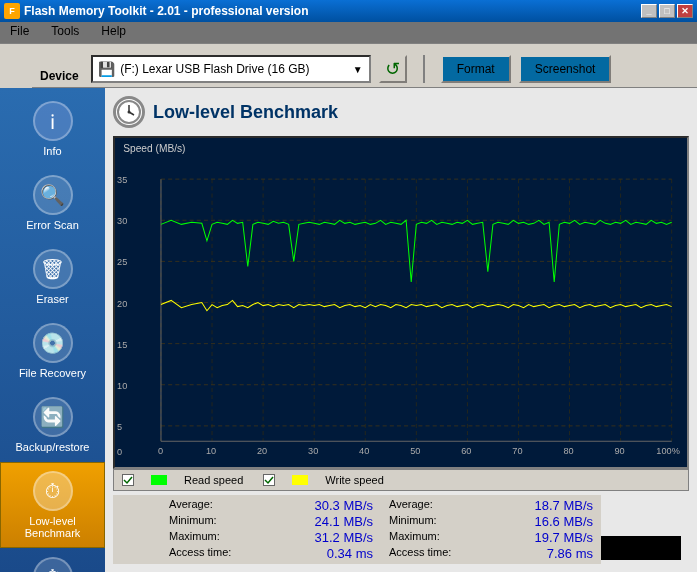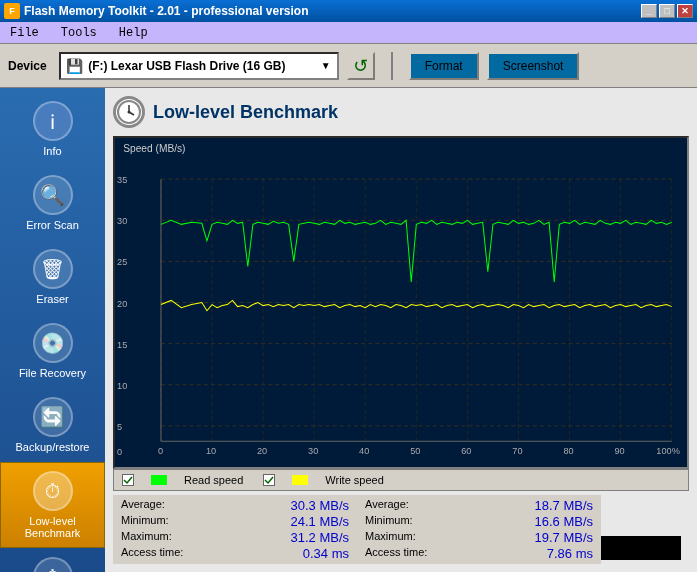--- a/index.html
+++ b/index.html
@@ -28,14 +28,12 @@
 
     
     .menu-bar {
-      background: #c4b5fd;
+      background: #737373;
       height: 22px;
       display: flex;
-      align-items: center;
       padding: 0 4px;
       border-bottom: 1px solid #808080;
       gap: 10px;
-      font-family: Liberation Mono, monospace;
     }
     .menu-item { padding: 2px 6px; cursor: pointer; font-size: 12px; }
 

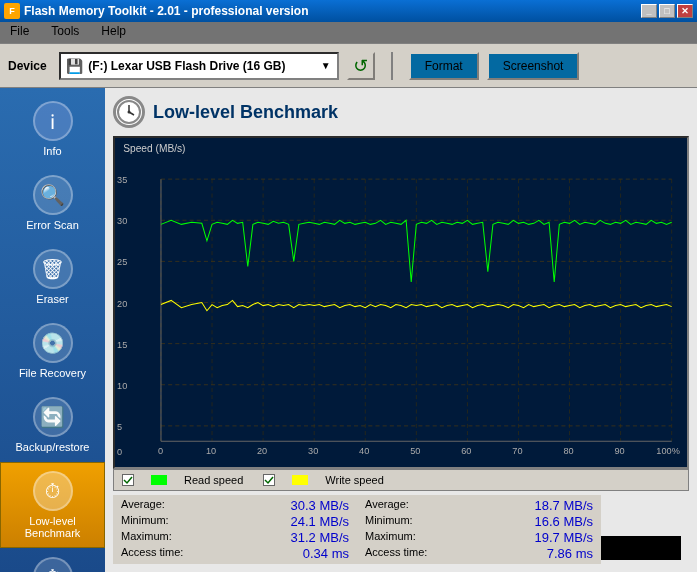--- a/index.html
+++ b/index.html
@@ -42,10 +42,11 @@
       background: #d4d0c8;
       height: 44px;
       display: flex;
-      align-items: center;
+      align-items: flex-end;
       padding: 4px 8px;
       gap: 8px;
       border-bottom: 1px solid #808080;
+      margin-left: 32px;
     }
     .toolbar-label { font-size: 12px; font-weight: bold; margin-right: 4px; }
     .device-select-wrapper {

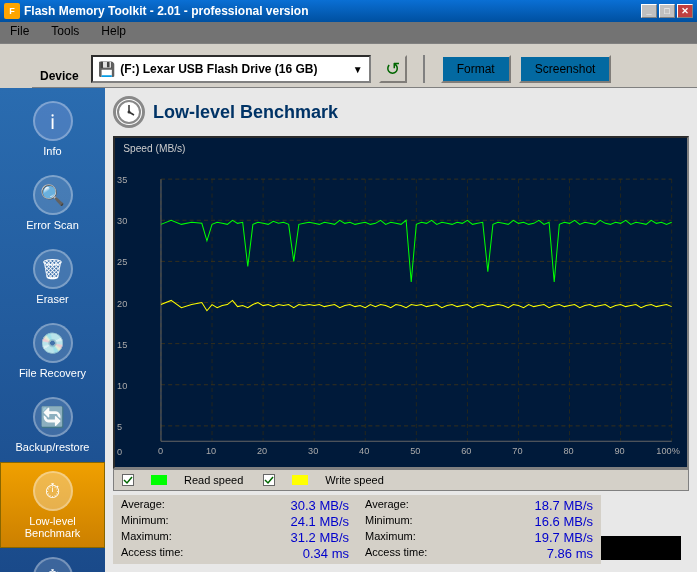--- a/index.html
+++ b/index.html
@@ -234,7 +234,7 @@
   <span class="toolbar-label">Device</span>
   <div class="device-select-wrapper">
     <span class="device-icon">💾</span>
-    <span style="font-size:12px;font-weight:bold;">(F:) Lexar  USB Flash Drive (16 GB)</span>
+    <span style="font-size:12px;">(F:) Lexar  USB Flash Drive (16 GB)</span>
     <span style="margin-left:auto; font-size:10px;">▼</span>
   </div>
   <div class="refresh-btn">

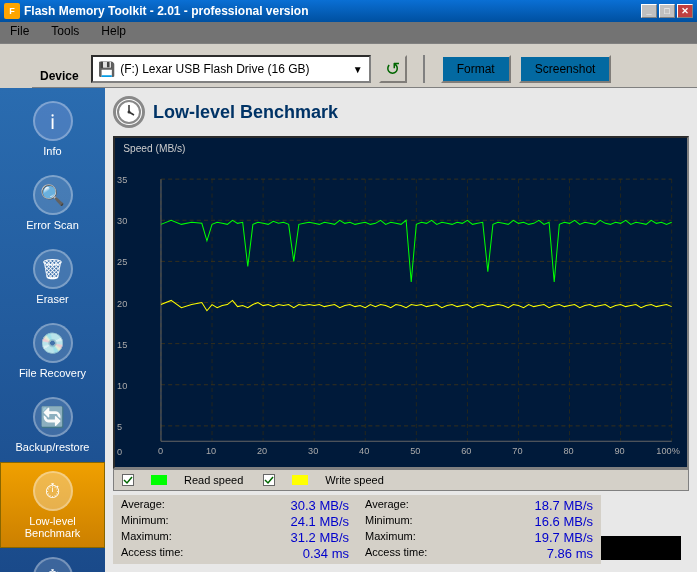--- a/index.html
+++ b/index.html
@@ -186,6 +186,7 @@
       display: flex;
       gap: 0;
       background: #d4d0c8;
+      padding-left: 48px;
     }
     .stats-col {
       flex: 1;

